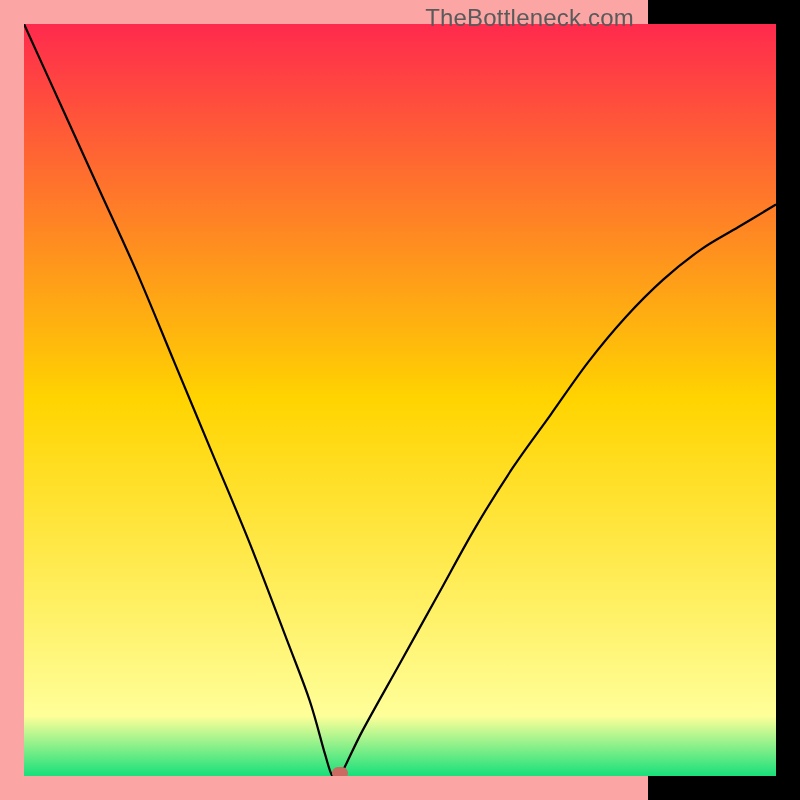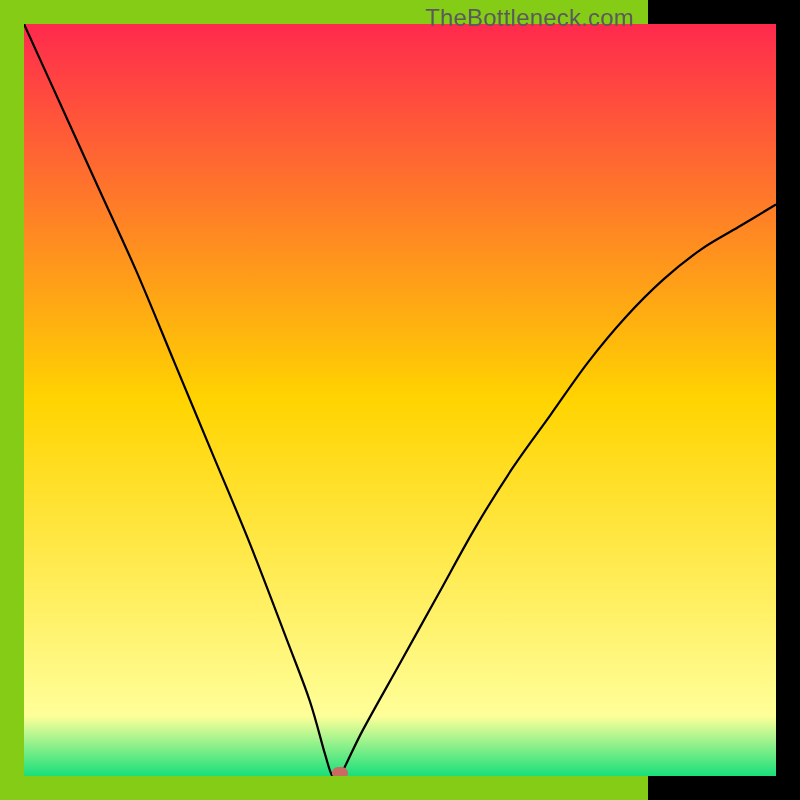--- a/index.html
+++ b/index.html
@@ -15,7 +15,7 @@
     position: relative;
     width: 648px;
     height: 800px;
-    background: #84cc16;
+    background: #fca5a5;
     text-decoration: underline;
   }
   .watermark {

